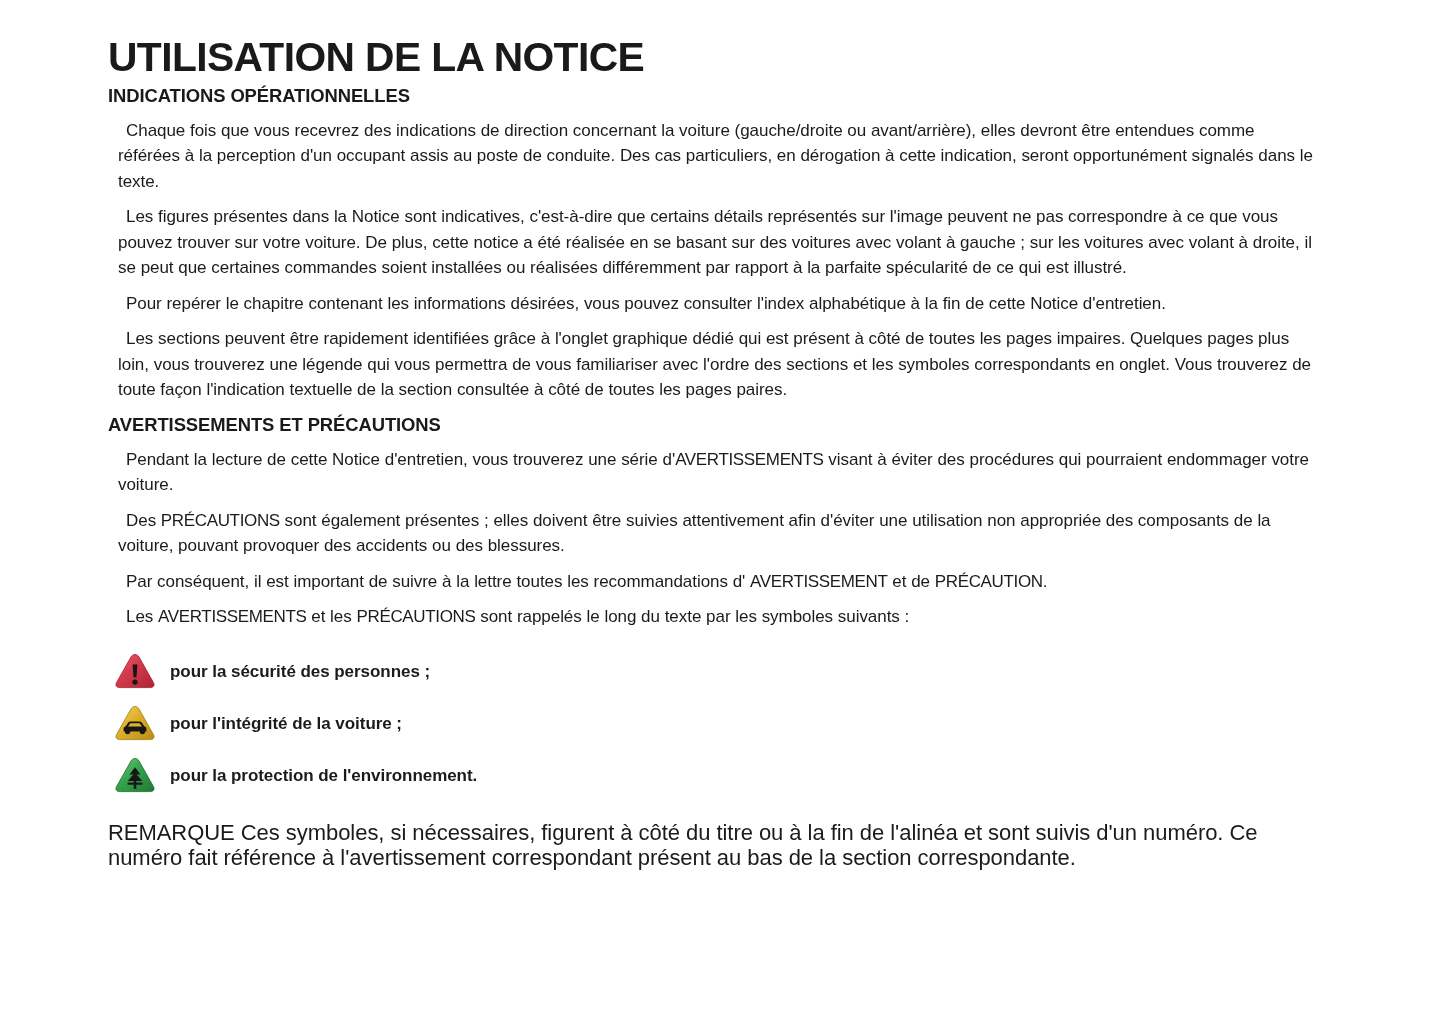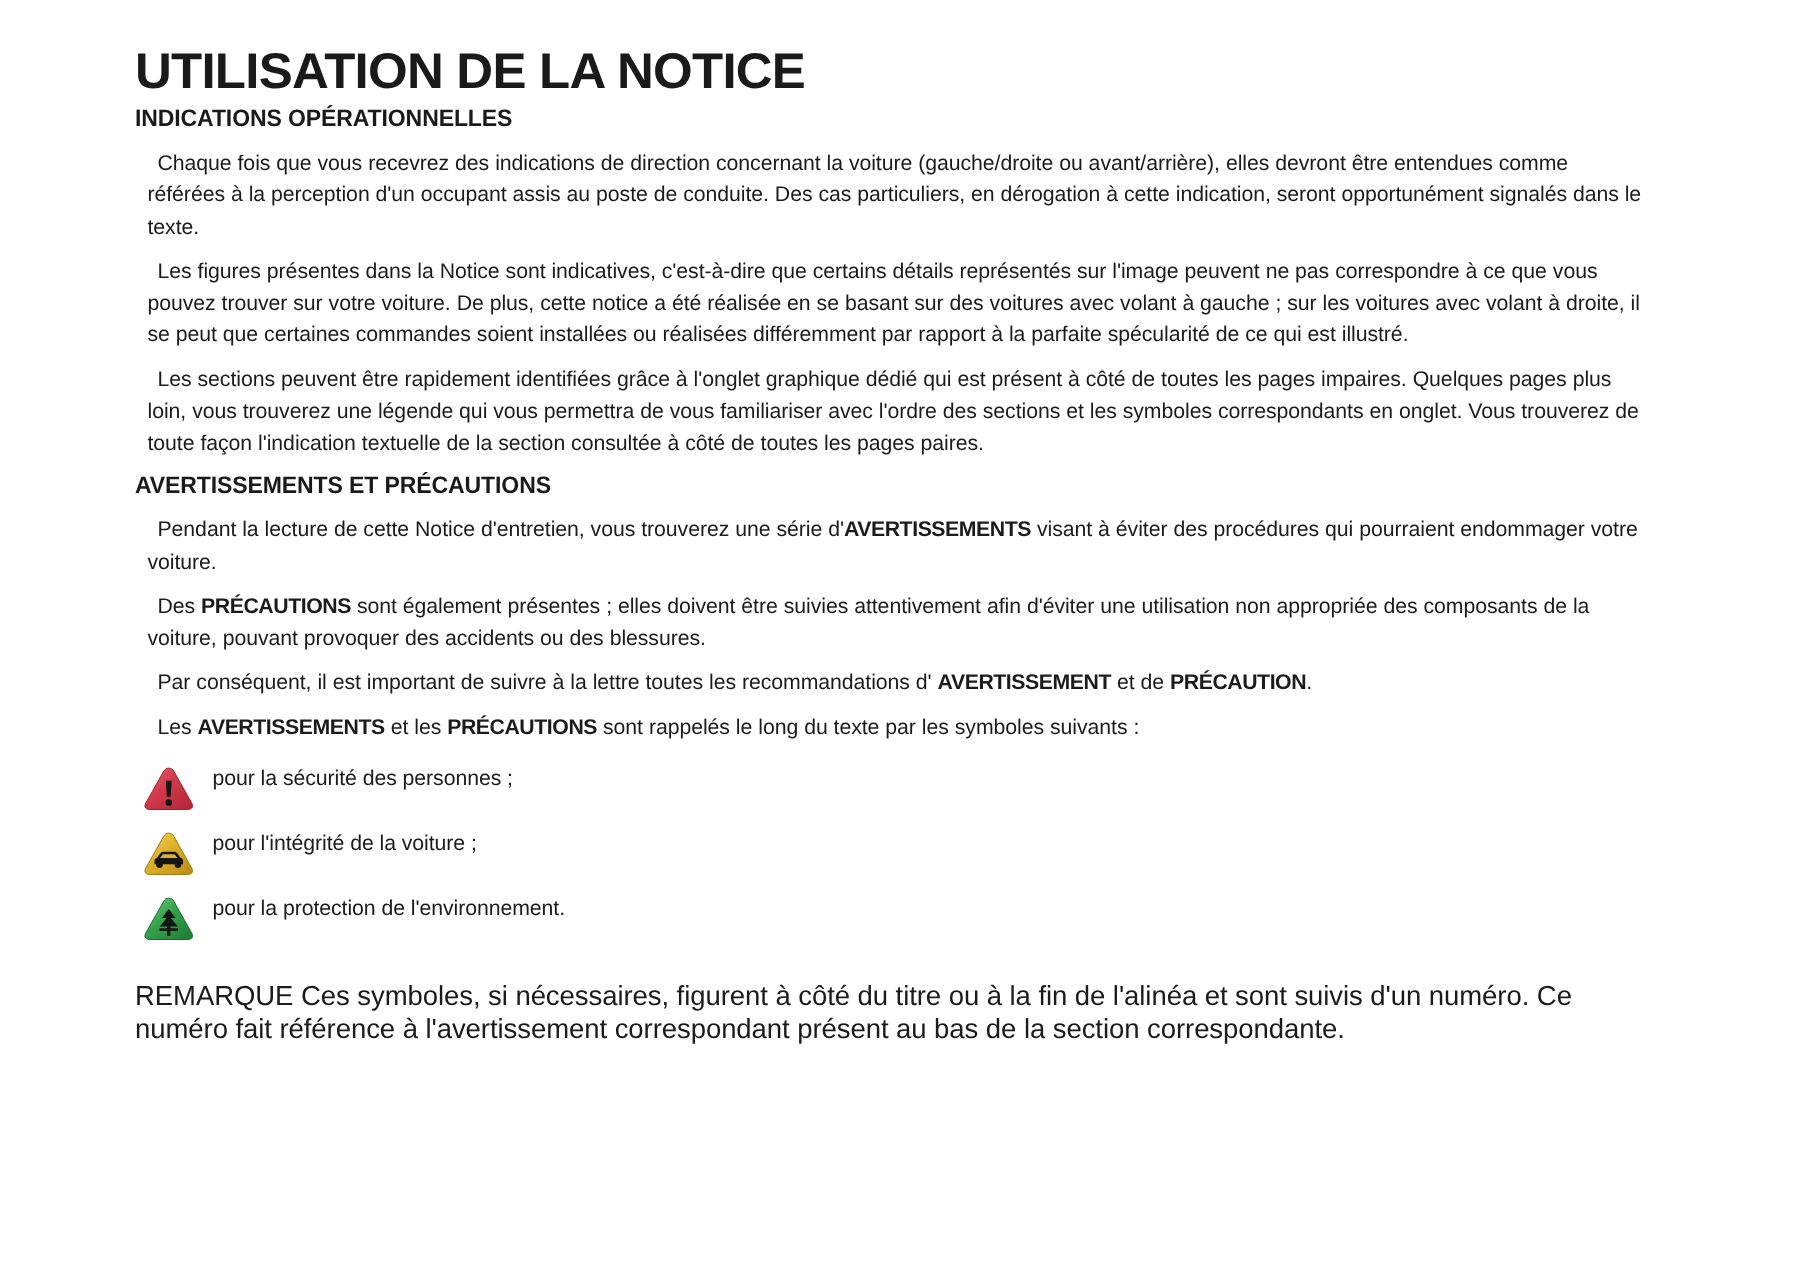--- a/index.html
+++ b/index.html
@@ -124,6 +124,7 @@
   <div class="para-group">
     <p class="para">Chaque fois que vous recevrez des indications de direction concernant la voiture (gauche/droite ou avant/arrière), elles devront être entendues comme référées à la perception d'un occupant assis au poste de conduite. Des cas particuliers, en dérogation à cette indication, seront opportunément signalés dans le texte.</p>
     <p class="para">Les figures présentes dans la Notice sont indicatives, c'est-à-dire que certains détails représentés sur l'image peuvent ne pas correspondre à ce que vous pouvez trouver sur votre voiture. De plus, cette notice a été réalisée en se basant sur des voitures avec volant à gauche ; sur les voitures avec volant à droite, il se peut que certaines commandes soient installées ou réalisées différemment par rapport à la parfaite spécularité de ce qui est illustré.</p>
+    <p class="para">Pour repérer le chapitre contenant les informations désirées, vous pouvez consulter l'index alphabétique à la fin de cette Notice d'entretien.</p>
     <p class="para">Les sections peuvent être rapidement identifiées grâce à l'onglet graphique dédié qui est présent à côté de toutes les pages impaires. Quelques pages plus loin, vous trouverez une légende qui vous permettra de vous familiariser avec l'ordre des sections et les symboles correspondants en onglet. Vous trouverez de toute façon l'indication textuelle de la section consultée à côté de toutes les pages paires.</p>
   </div>
 

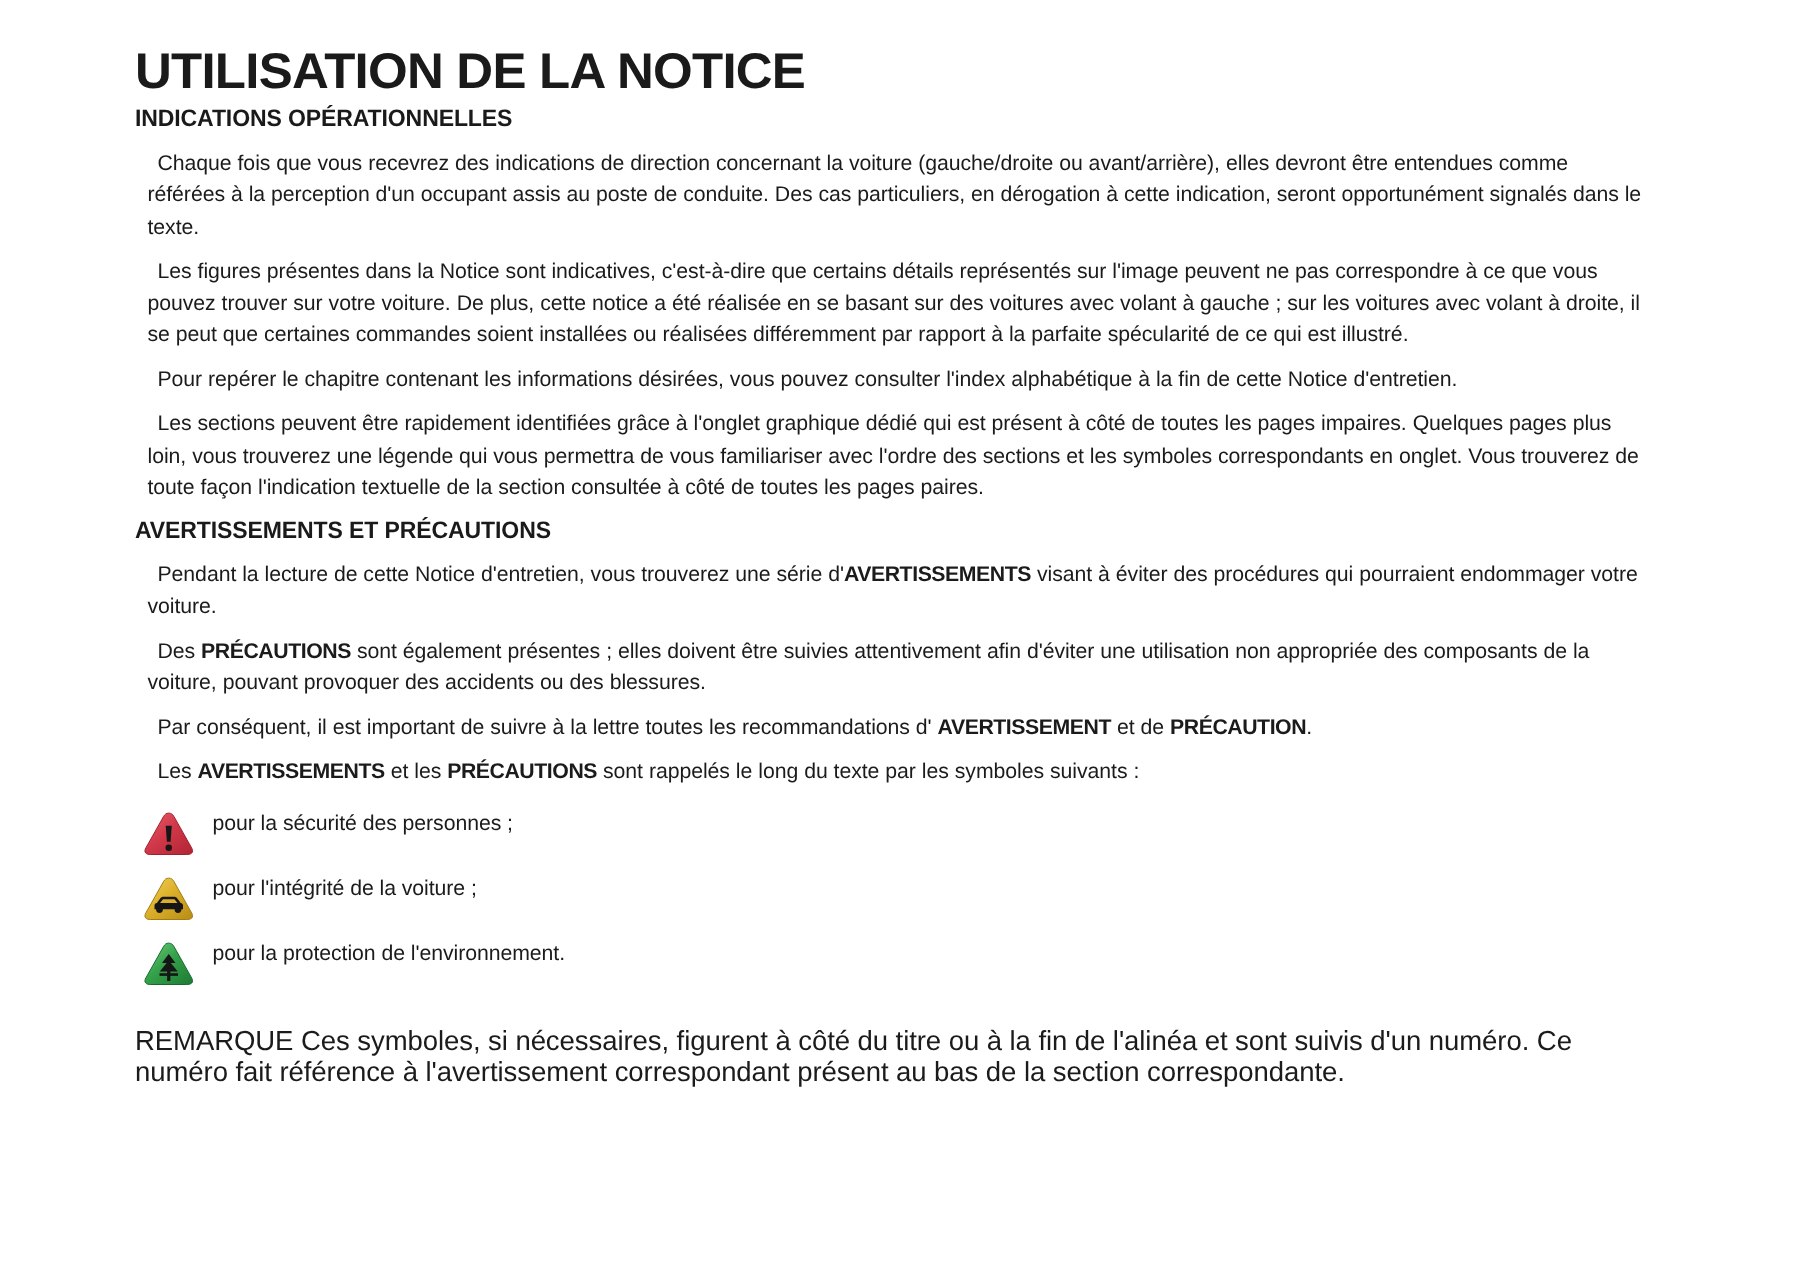--- a/index.html
+++ b/index.html
@@ -66,7 +66,7 @@
     word-spacing: 0.1px;
   }
   .para b, .para strong {
-    font-weight: 700;
+    font-weight: 400;
     letter-spacing: -0.35px;
   }
 

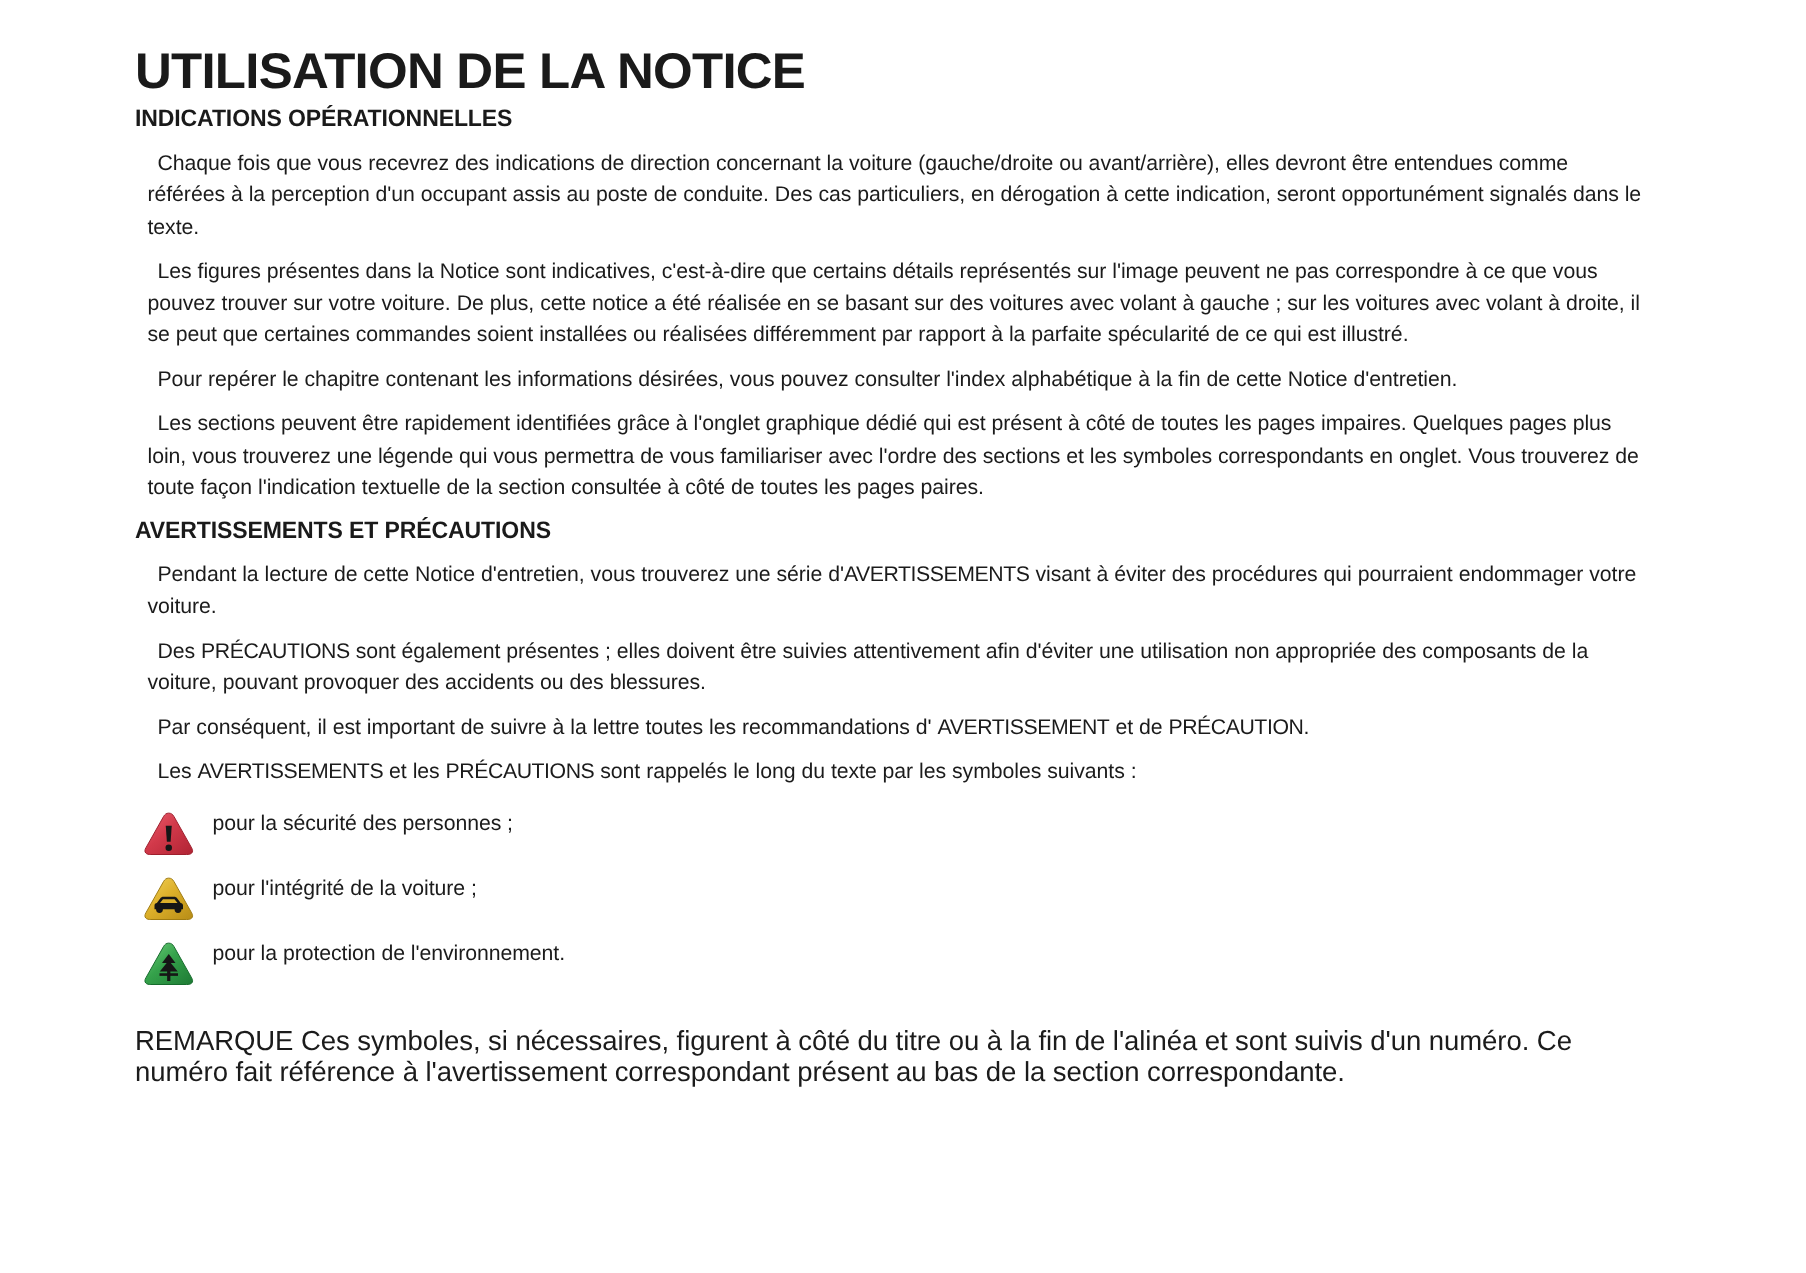--- a/index.html
+++ b/index.html
@@ -82,9 +82,10 @@
   }
   .symbol-row {
     display: flex;
-    align-items: flex-start;
+    align-items: center;
     height: 52px;
     margin-bottom: 0px;
+    font-weight: bold;
   }
   .symbol-icon {
     width: 46px;

